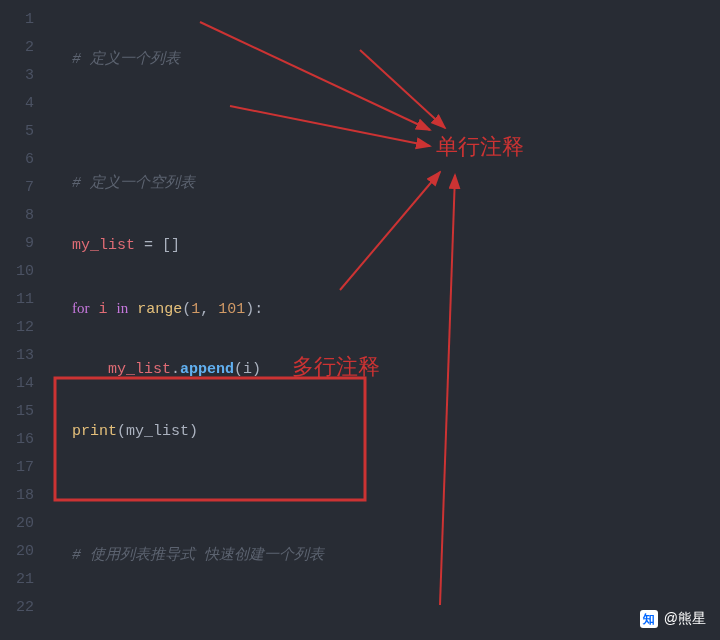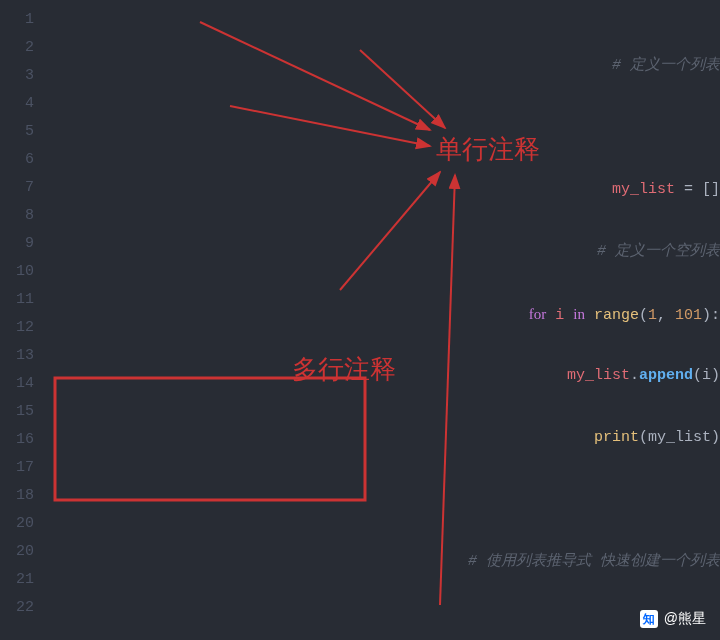--- a/index.html
+++ b/index.html
@@ -27,11 +27,10 @@
   .gutter div { height: 28px; line-height: 28px; }
   .code {
     flex: 1;
-    padding-top: 18px;
+    padding-top: 12px;
     padding-left: 24px;
     white-space: pre;
     position: relative;
-    text-align: right;
   }
   .line { height: 28px; line-height: 28px; }
   .comment { color: #5c6370; font-style: italic; }

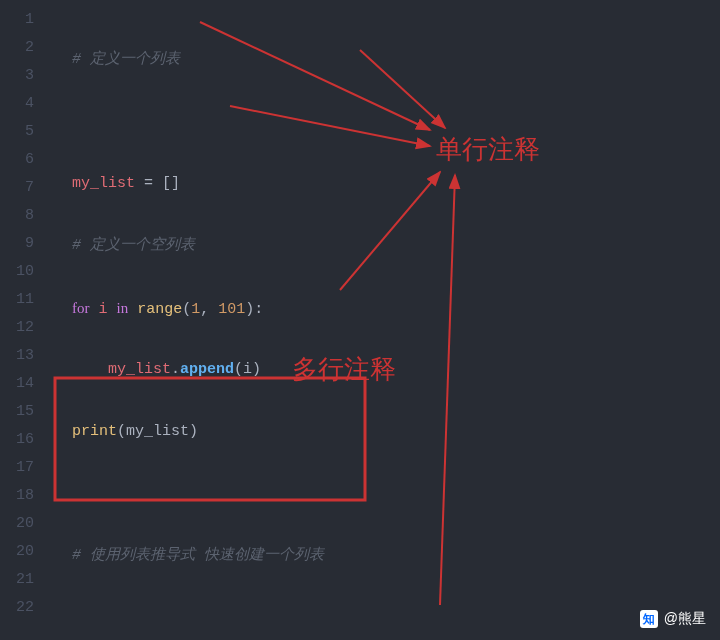--- a/index.html
+++ b/index.html
@@ -50,7 +50,7 @@
   .label {
     position: absolute;
     color: #cc3333;
-    font-size: 26px;
+    font-size: 22px;
     font-family: sans-serif;
     pointer-events: none;
   }

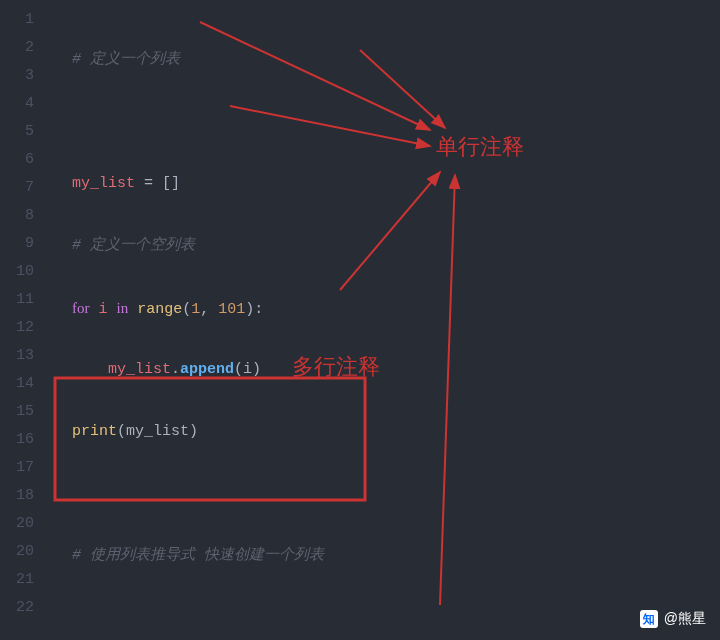--- a/index.html
+++ b/index.html
@@ -109,8 +109,8 @@
   <div class="code">
     <div class="line"><span class="comment"># 定义一个列表</span></div>
     <div class="line"></div>
+    <div class="line"><span class="comment"># 定义一个空列表</span></div>
     <div class="line"><span class="var">my_list</span><span class="punc"> = []</span></div>
-    <div class="line"><span class="comment"># 定义一个空列表</span></div>
     <div class="line"><span class="kw">for</span><span class="var"> i </span><span class="kw">in</span><span class="builtin"> range</span><span class="punc">(<span class="num">1</span>, <span class="num">101</span>):</span></div>
     <div class="line"><span>    </span><span class="var">my_list</span><span class="punc">.</span><span class="fn">append</span><span class="punc">(i)</span></div>
     <div class="line"><span class="builtin">print</span><span class="punc">(my_list)</span></div>

